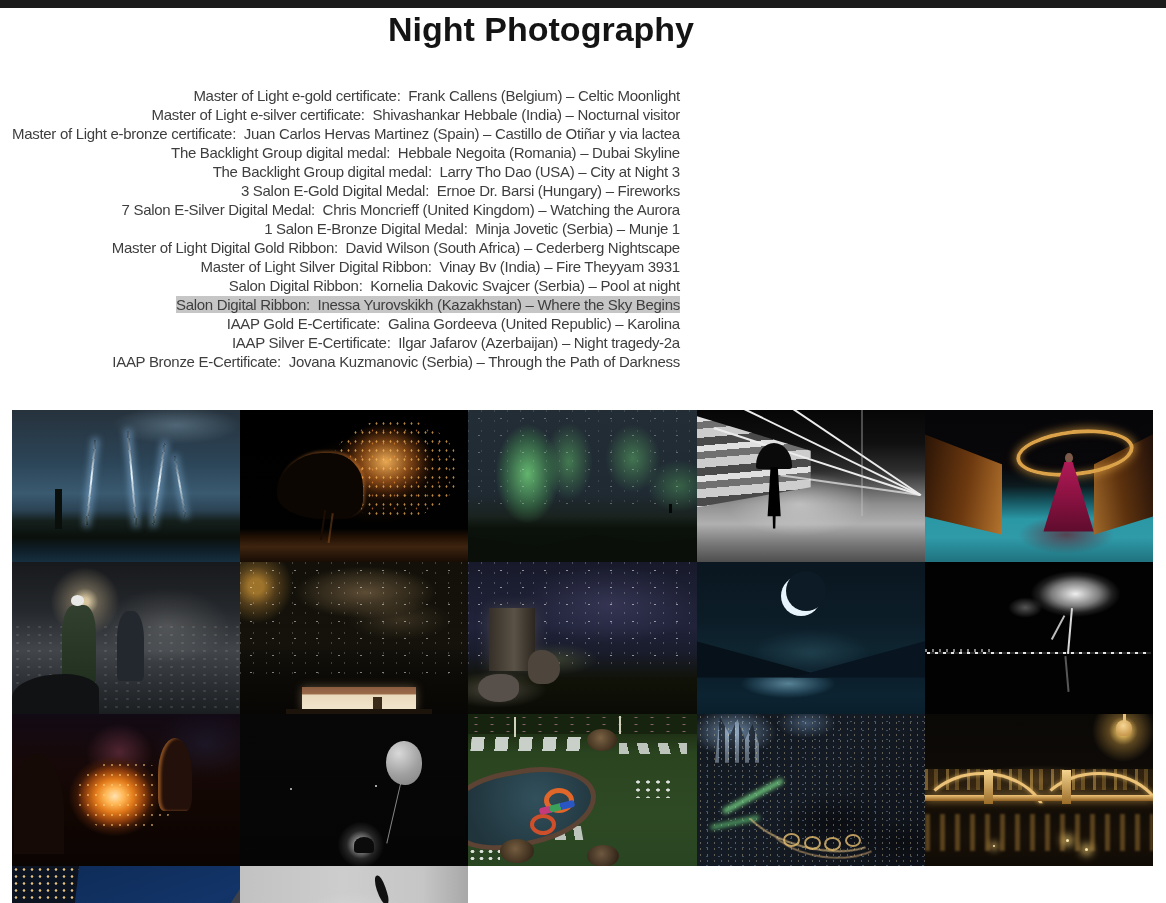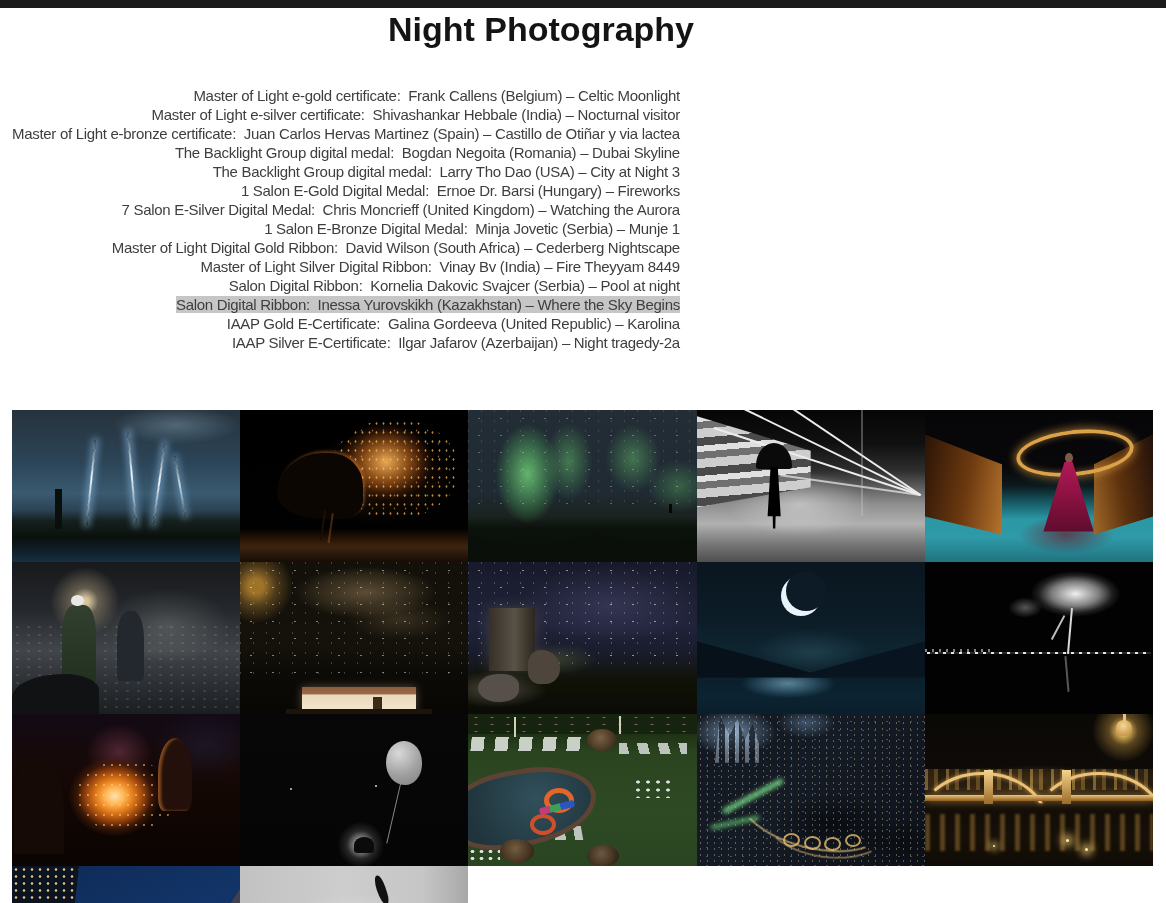--- a/index.html
+++ b/index.html
@@ -284,7 +284,7 @@
     <div class="award-line"><span>Master of Light e-gold certificate:  Frank Callens (Belgium) – Celtic Moonlight</span></div>
     <div class="award-line"><span>Master of Light e-silver certificate:  Shivashankar Hebbale (India) – Nocturnal visitor</span></div>
     <div class="award-line"><span>Master of Light e-bronze certificate:  Juan Carlos Hervas Martinez (Spain) – Castillo de Otiñar y via lactea</span></div>
-    <div class="award-line"><span>The Backlight Group digital medal:  Bogdan Negoita (Romania) – Dubai Skyline</span></div>
+    <div class="award-line"><span>The Backlight Group digital medal:  Hebbale Negoita (Romania) – Dubai Skyline</span></div>
     <div class="award-line"><span>The Backlight Group digital medal:  Larry Tho Dao (USA) – City at Night 3</span></div>
     <div class="award-line"><span>1 Salon E-Gold Digital Medal:  Ernoe Dr. Barsi (Hungary) – Fireworks</span></div>
     <div class="award-line"><span>7 Salon E-Silver Digital Medal:  Chris Moncrieff (United Kingdom) – Watching the Aurora</span></div>

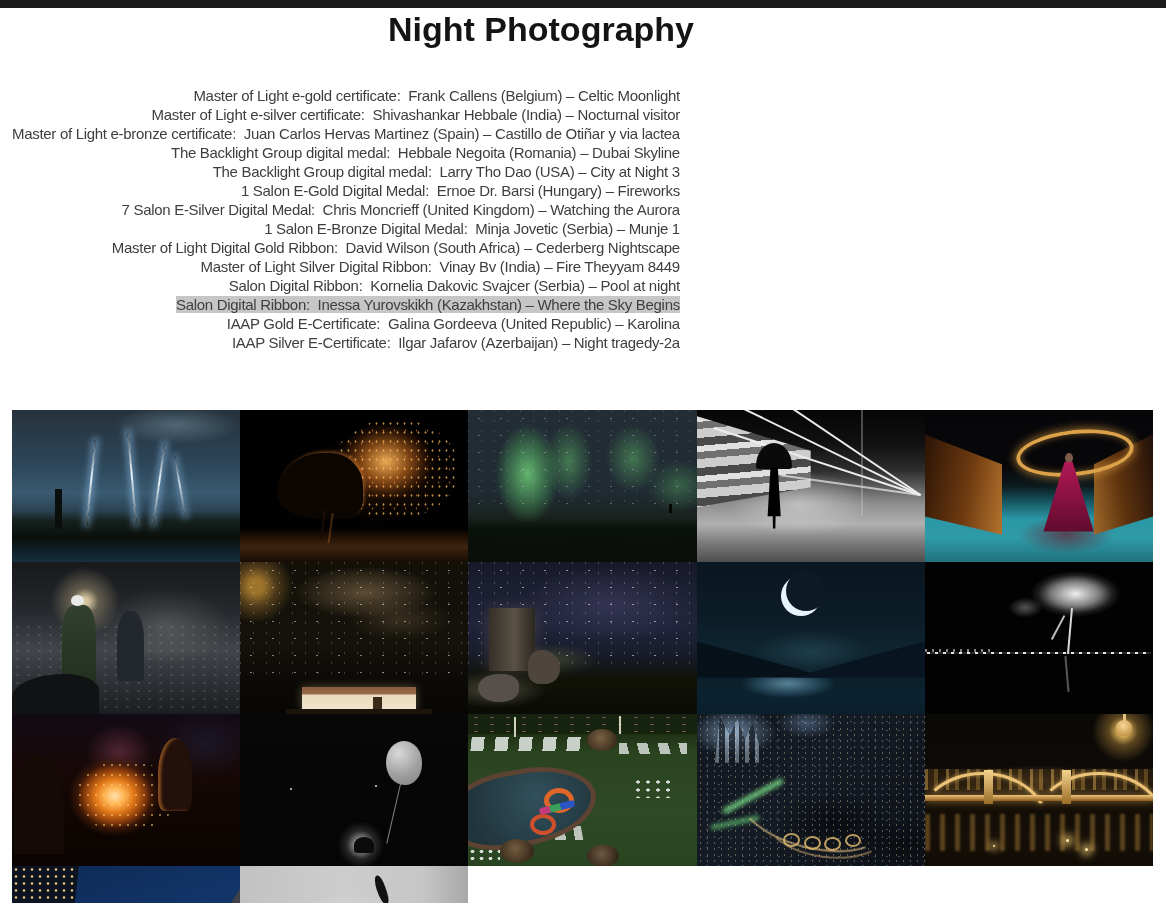--- a/index.html
+++ b/index.html
@@ -286,7 +286,7 @@
     <div class="award-line"><span>Master of Light e-bronze certificate:  Juan Carlos Hervas Martinez (Spain) – Castillo de Otiñar y via lactea</span></div>
     <div class="award-line"><span>The Backlight Group digital medal:  Hebbale Negoita (Romania) – Dubai Skyline</span></div>
     <div class="award-line"><span>The Backlight Group digital medal:  Larry Tho Dao (USA) – City at Night 3</span></div>
-    <div class="award-line"><span>1 Salon E-Gold Digital Medal:  Ernoe Dr. Barsi (Hungary) – Fireworks</span></div>
+    <div class="award-line"><span>3 Salon E-Gold Digital Medal:  Ernoe Dr. Barsi (Hungary) – Fireworks</span></div>
     <div class="award-line"><span>7 Salon E-Silver Digital Medal:  Chris Moncrieff (United Kingdom) – Watching the Aurora</span></div>
     <div class="award-line"><span>1 Salon E-Bronze Digital Medal:  Minja Jovetic (Serbia) – Munje 1</span></div>
     <div class="award-line"><span>Master of Light Digital Gold Ribbon:  David Wilson (South Africa) – Cederberg Nightscape</span></div>

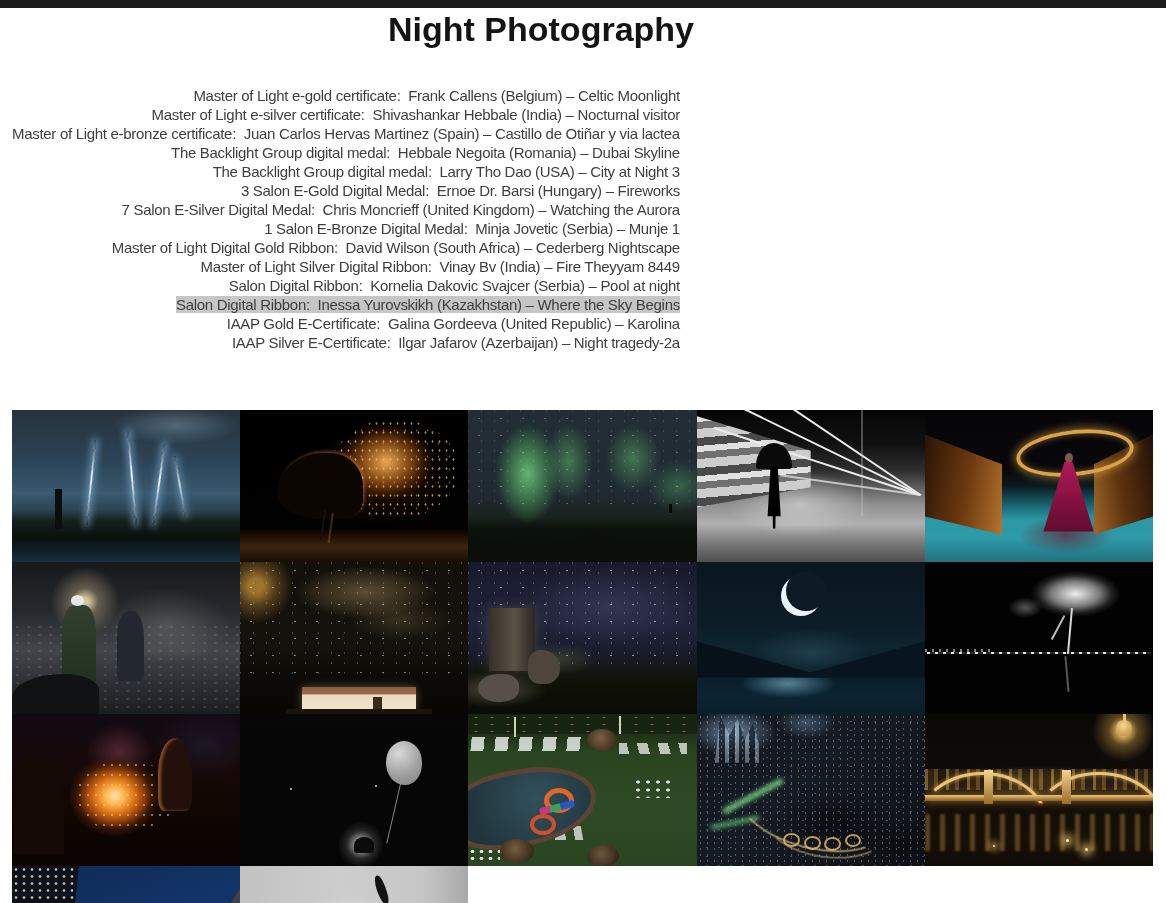--- a/index.html
+++ b/index.html
@@ -290,7 +290,7 @@
     <div class="award-line"><span>7 Salon E-Silver Digital Medal:  Chris Moncrieff (United Kingdom) – Watching the Aurora</span></div>
     <div class="award-line"><span>1 Salon E-Bronze Digital Medal:  Minja Jovetic (Serbia) – Munje 1</span></div>
     <div class="award-line"><span>Master of Light Digital Gold Ribbon:  David Wilson (South Africa) – Cederberg Nightscape</span></div>
-    <div class="award-line"><span>Master of Light Silver Digital Ribbon:  Vinay Bv (India) – Fire Theyyam 8449</span></div>
+    <div class="award-line"><span>Master of Light Silver Digital Ribbon:  Vinay Bv (India) – Fire Theyyam 3931</span></div>
     <div class="award-line"><span>Salon Digital Ribbon:  Kornelia Dakovic Svajcer (Serbia) – Pool at night</span></div>
     <div class="award-line"><span class="hl" style="background: rgb(198, 198, 198);">Salon Digital Ribbon:  Inessa Yurovskikh (Kazakhstan) – Where the Sky Begins</span></div>
     <div class="award-line"><span>IAAP Gold E-Certificate:  Galina Gordeeva (United Republic) – Karolina</span></div>

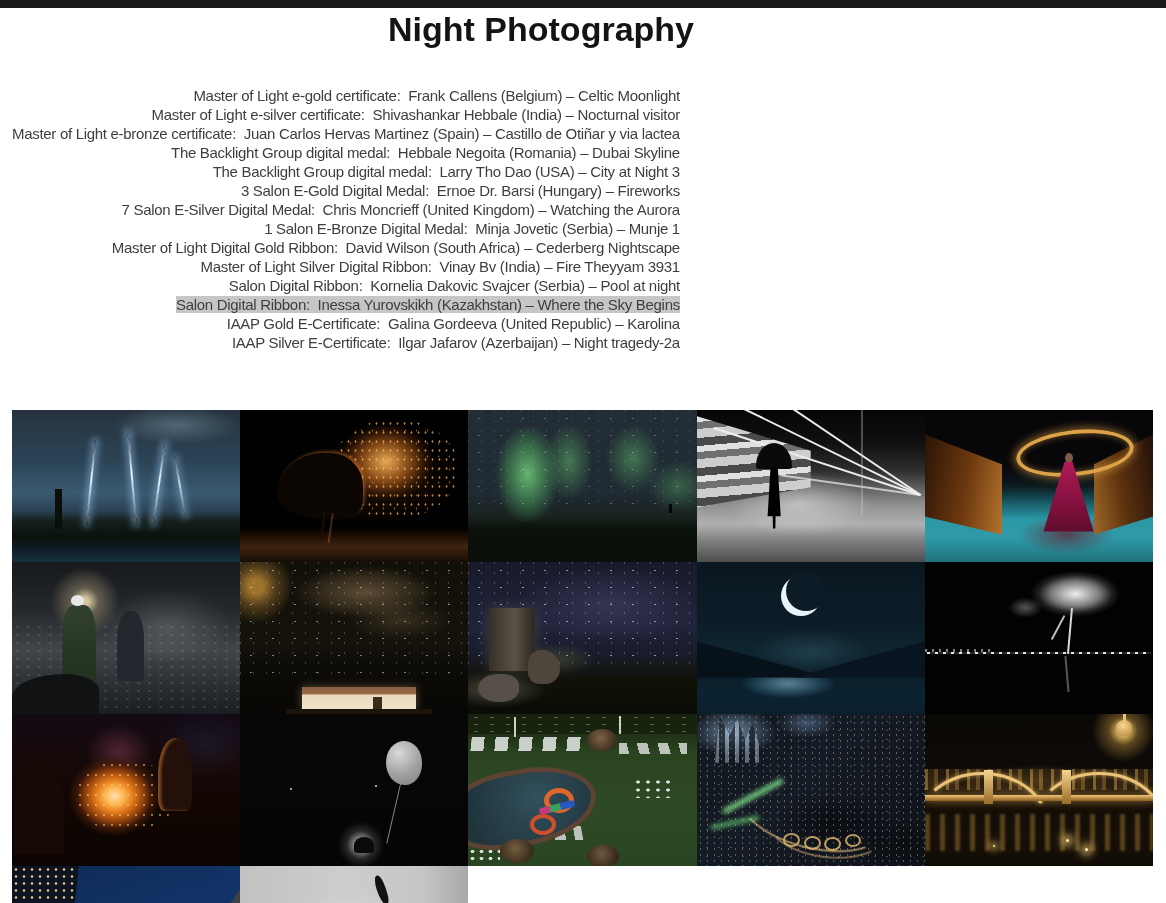--- a/index.html
+++ b/index.html
@@ -295,6 +295,7 @@
     <div class="award-line"><span class="hl" style="background: rgb(198, 198, 198);">Salon Digital Ribbon:  Inessa Yurovskikh (Kazakhstan) – Where the Sky Begins</span></div>
     <div class="award-line"><span>IAAP Gold E-Certificate:  Galina Gordeeva (United Republic) – Karolina</span></div>
     <div class="award-line"><span>IAAP Silver E-Certificate:  Ilgar Jafarov (Azerbaijan) – Night tragedy-2a</span></div>
+    <div class="award-line"><span>IAAP Bronze E-Certificate:  Jovana Kuzmanovic (Serbia) – Through the Path of Darkness</span></div>
   </div>
 
 <div class="grid">

